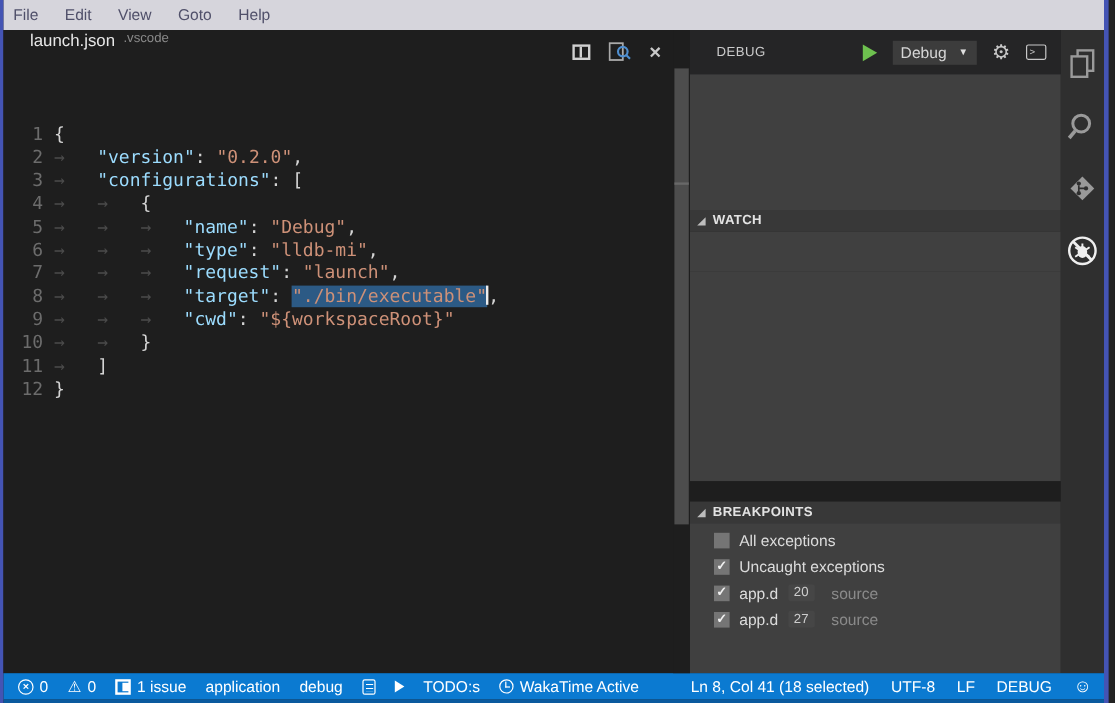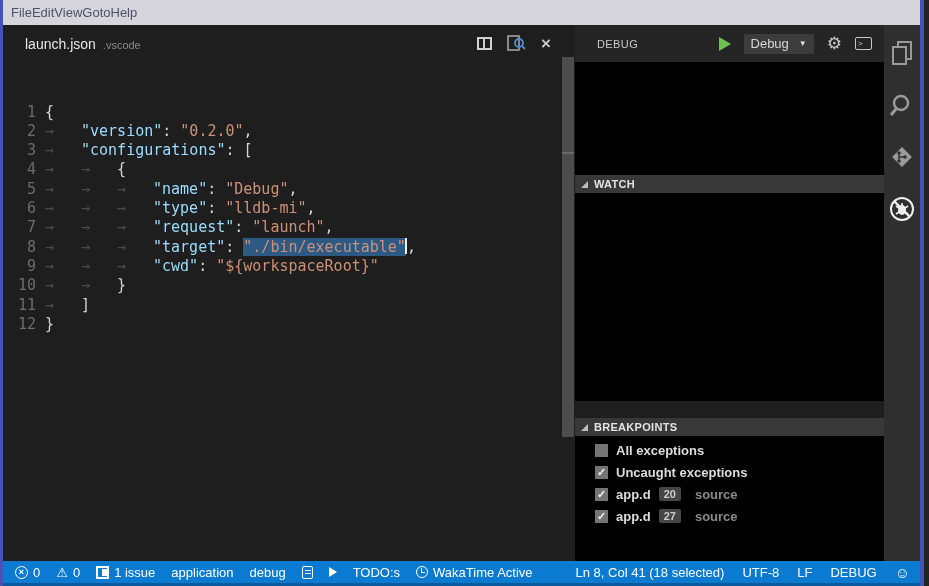--- a/index.html
+++ b/index.html
@@ -14,7 +14,7 @@
 
   
   .menubar { height:25px; background:#d6d5dc; display:flex; align-items:center;
-             padding-left:8px; flex:none; }
+             padding-left:8px; gap:22px; flex:none; }
   .menubar span { font-size:13px; color:#50506a; cursor:default; }
 
   

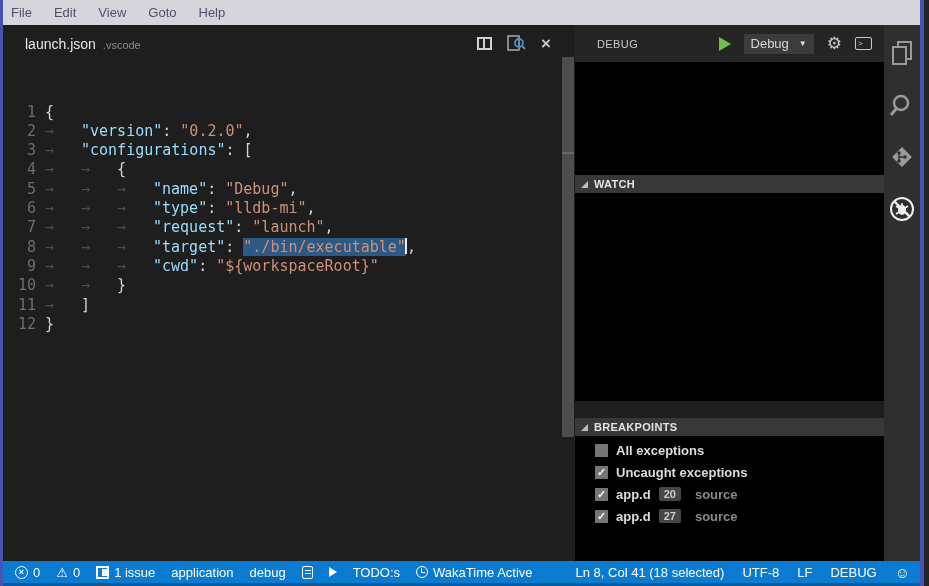--- a/index.html
+++ b/index.html
@@ -22,7 +22,7 @@
 
   
   .editor-region { width:558px; flex:none; display:flex; flex-direction:column; background:#1e1e1e; }
-  .tabbar { height:37px; flex:none; display:flex; align-items:center; padding:0 10px 0 22px; }
+  .tabbar { height:37px; flex:none; display:flex; padding:0 10px 0 22px; }
   .tab-title { color:#e8e8e8; font-size:14px; }
   .tab-detail { color:#8a8a8a; font-size:11px; margin-left:7px; position:relative; top:1px; }
   .tab-actions { margin-left:auto; display:flex; align-items:center; gap:15px; }

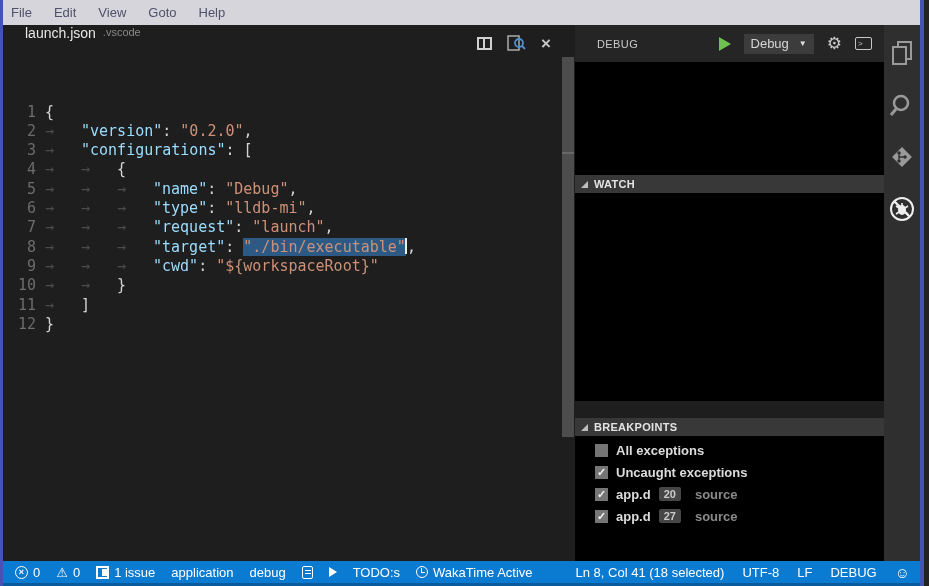--- a/index.html
+++ b/index.html
@@ -67,7 +67,7 @@
                     padding-left:6px; gap:6px; }
   .twistie { width:0; height:0; border-left:7px solid transparent; border-bottom:7px solid #bdbdbd; }
   .section-label { font-size:11px; font-weight:bold; color:#e3e3e3; letter-spacing:0.3px; }
-  .section-body { background:#000000; flex:none;font-weight:bold; }
+  .section-body { background:#404040; flex:none; }
   .body-vars { height:113px; } .body-watch { height:33px; } .body-stack { height:175px; }
   .section-gap { height:17px; background:#1e1e1e; flex:none; }
   .body-breakpoints { flex:1; padding-top:3px; }

